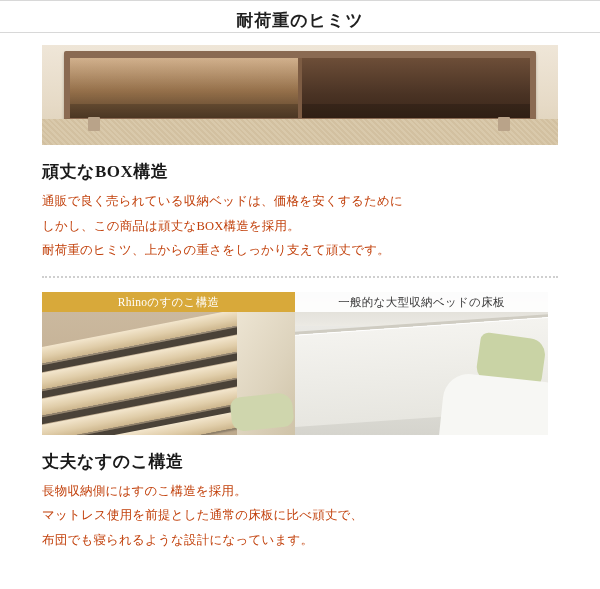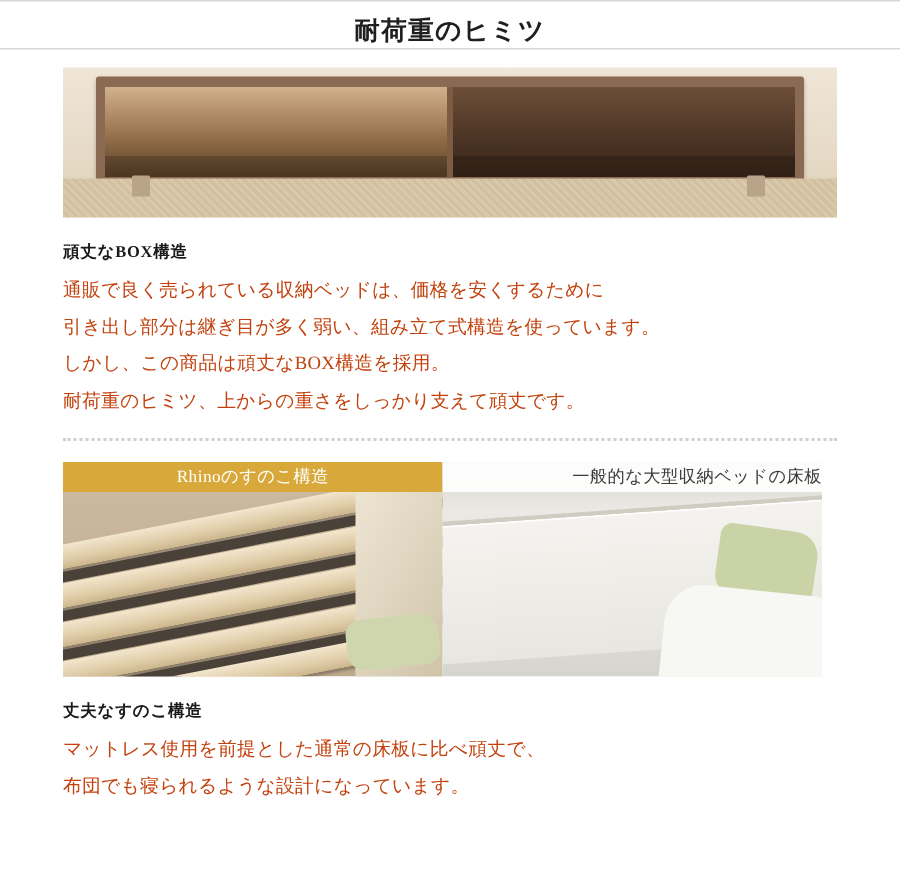--- a/index.html
+++ b/index.html
@@ -115,7 +115,7 @@
   .sec-title {
     font-family: "Liberation Serif", serif;
     font-weight: bold;
-    font-size: 11px;
+    font-size: 17px;
     margin: 15px 0 8px 0;
     color: #1a1a1a;
     letter-spacing: 0.5px;

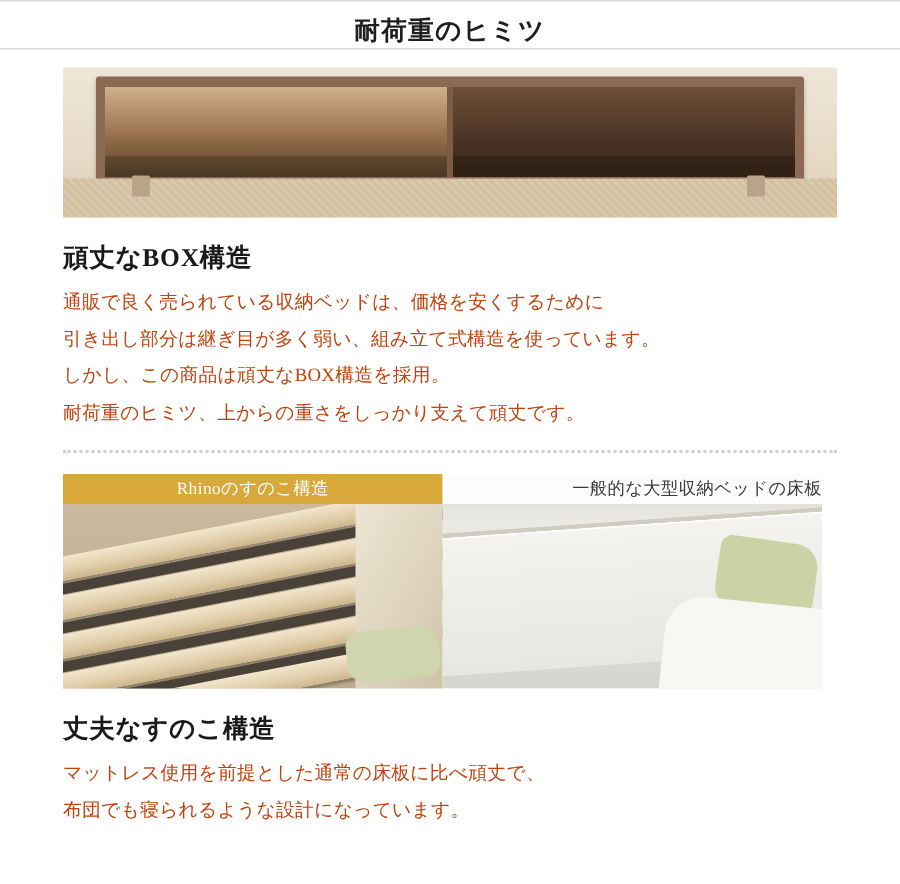--- a/index.html
+++ b/index.html
@@ -294,7 +294,6 @@
     <div class="sec-title">頑丈なBOX構造</div>
     <div class="sec-body">
       <p>通販で良く売られている収納ベッドは、価格を安くするために</p>
-      <p>引き出し部分は継ぎ目が多く弱い、組み立て式構造を使っています。</p>
       <p>しかし、この商品は頑丈なBOX構造を採用。</p>
       <p>耐荷重のヒミツ、上からの重さをしっかり支えて頑丈です。</p>
     </div>

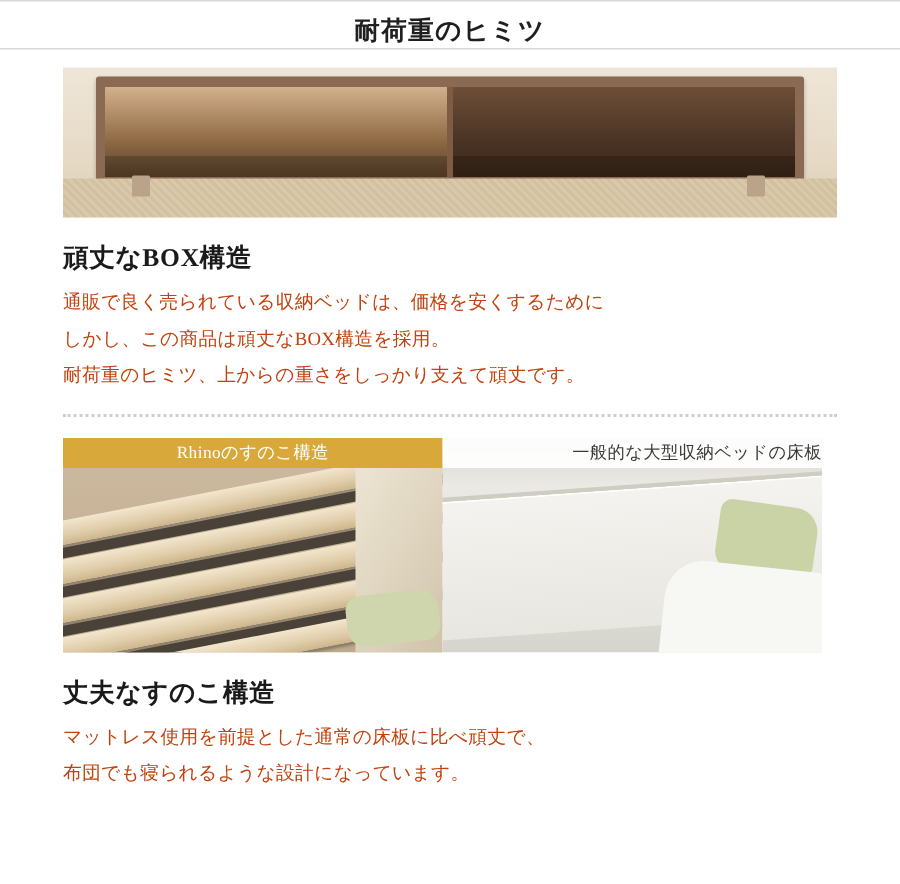--- a/index.html
+++ b/index.html
@@ -166,7 +166,6 @@
   .panel-label.white {
     background: rgba(255,255,255,0.92);
     color: #3a3a3a;
-    text-align: right;
   }
 
   

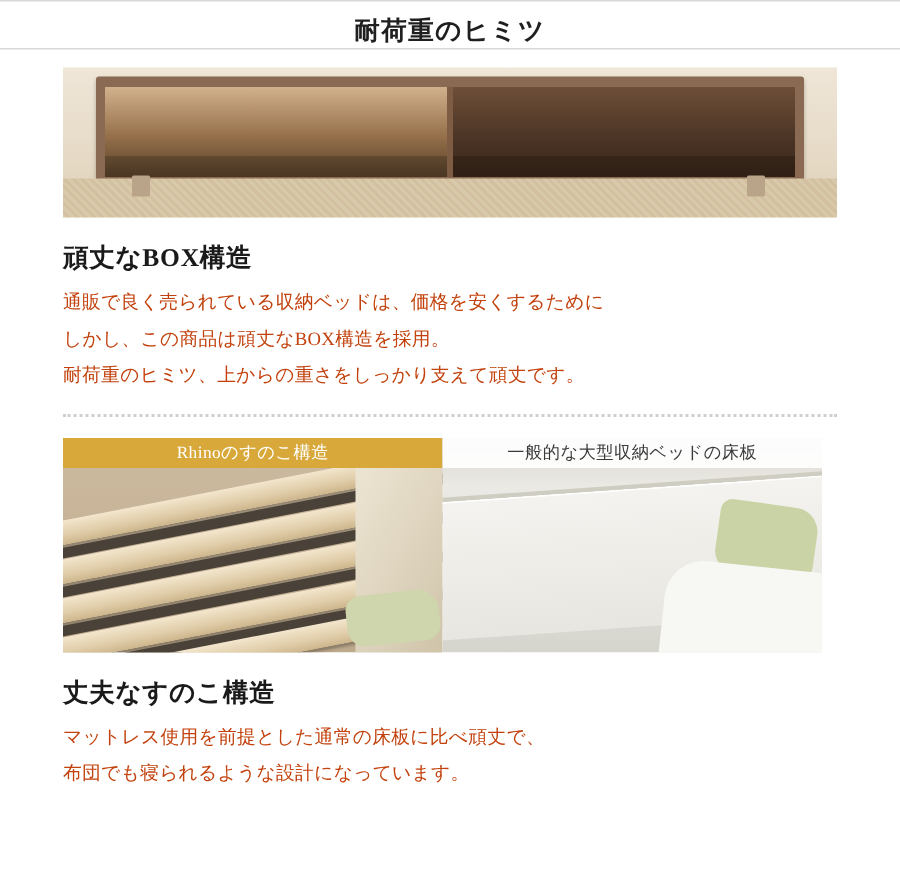--- a/index.html
+++ b/index.html
@@ -335,6 +335,7 @@
   <div class="section">
     <div class="sec-title">丈夫なすのこ構造</div>
     <div class="sec-body">
+      <p>長物収納側にはすのこ構造を採用。</p>
       <p>マットレス使用を前提とした通常の床板に比べ頑丈で、</p>
       <p>布団でも寝られるような設計になっています。</p>
     </div>

